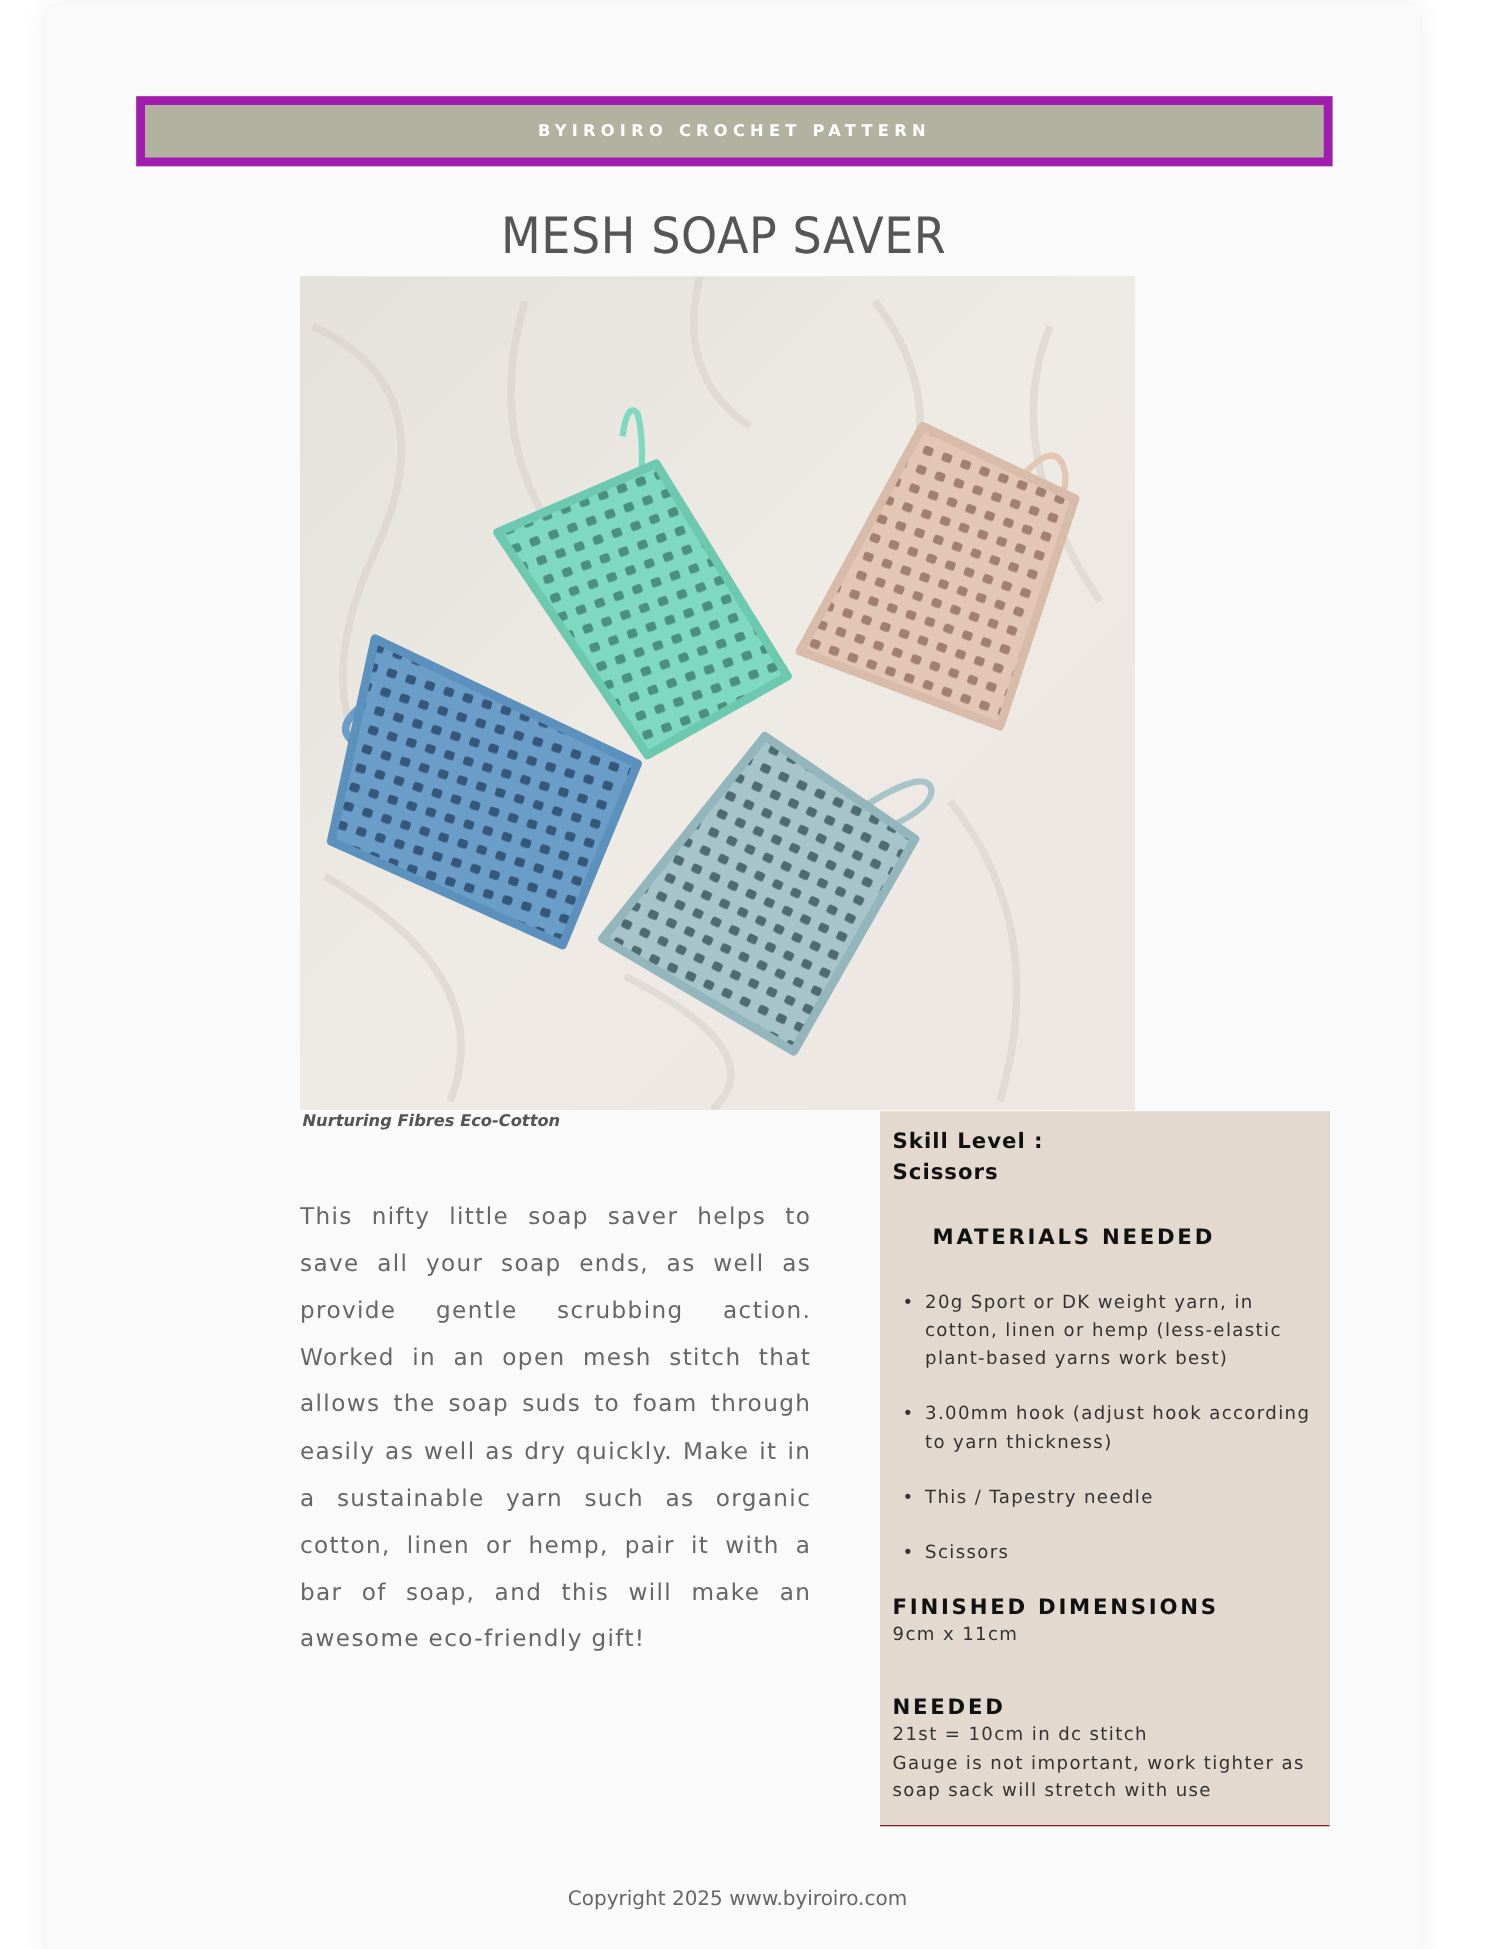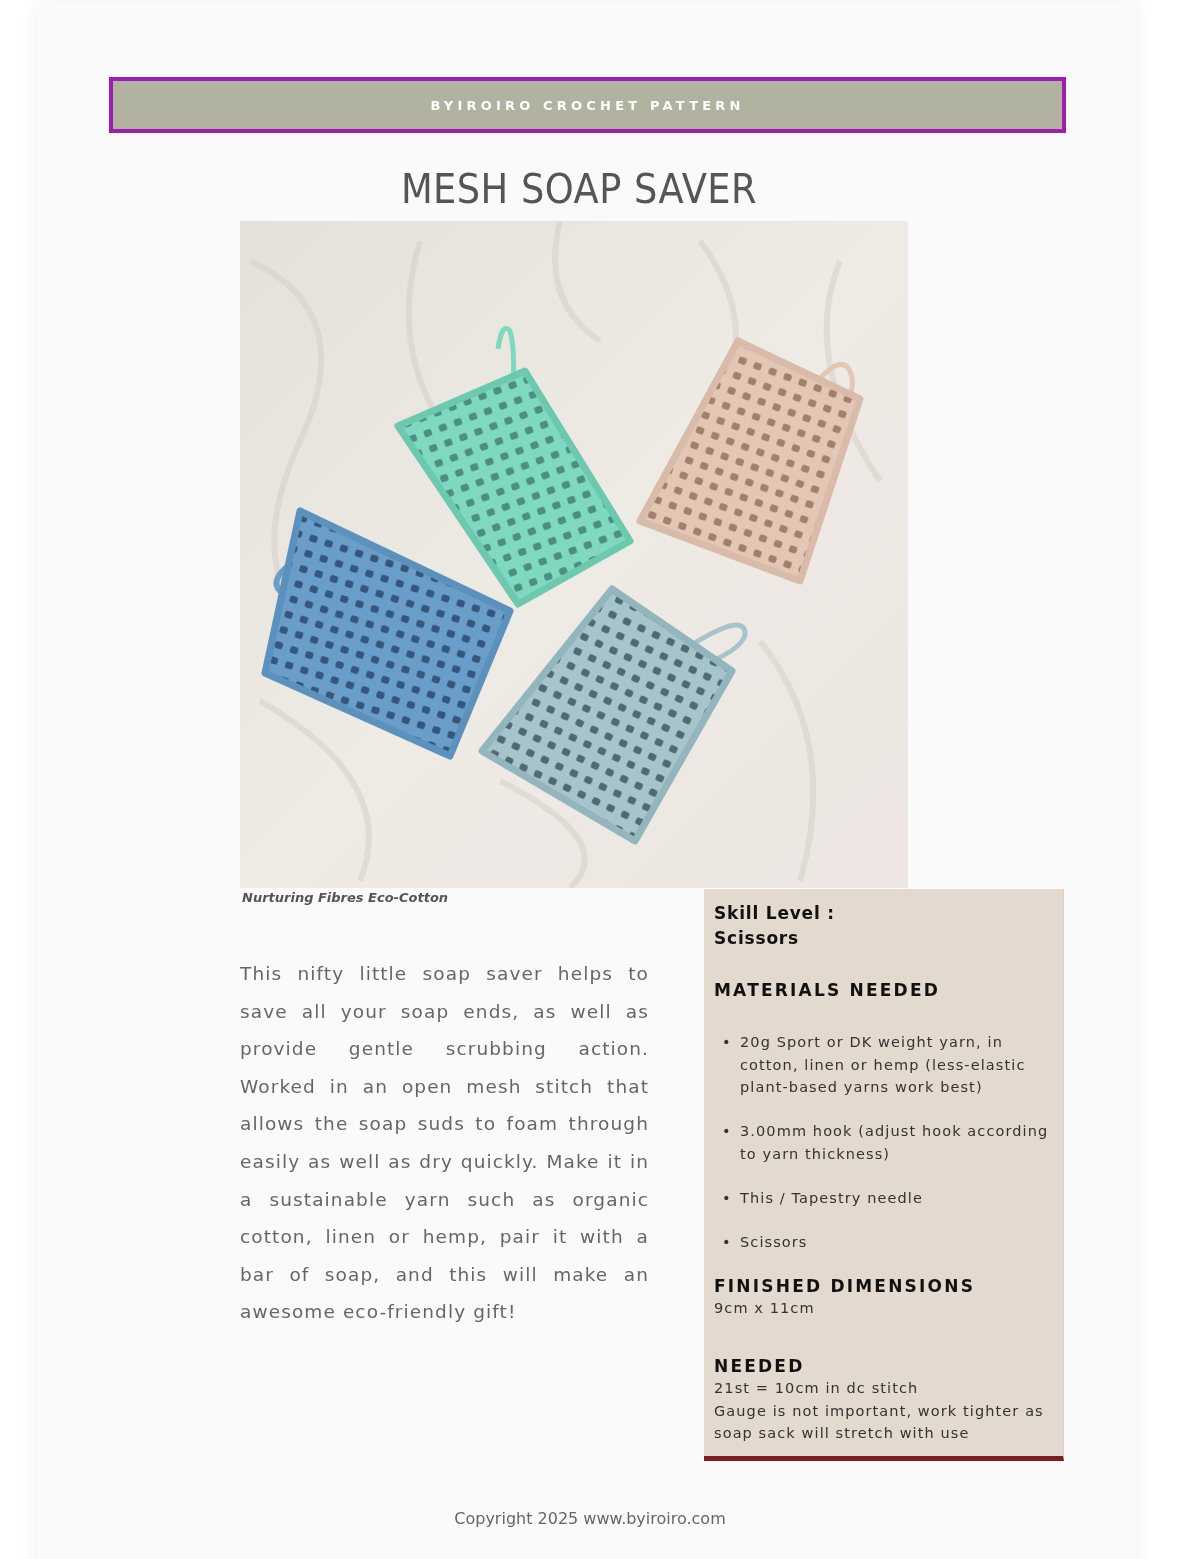--- a/index.html
+++ b/index.html
@@ -15,7 +15,7 @@
     .header-bar {
       position: absolute; left: 109px; top: 77px; width: 957px; height: 56px;
       background: #b1b2a0;
-      border: 4px solid #a21caf;
+      border: 7px solid #a21caf;
       display: flex; align-items: center; justify-content: center;
     }
     .header-bar span {

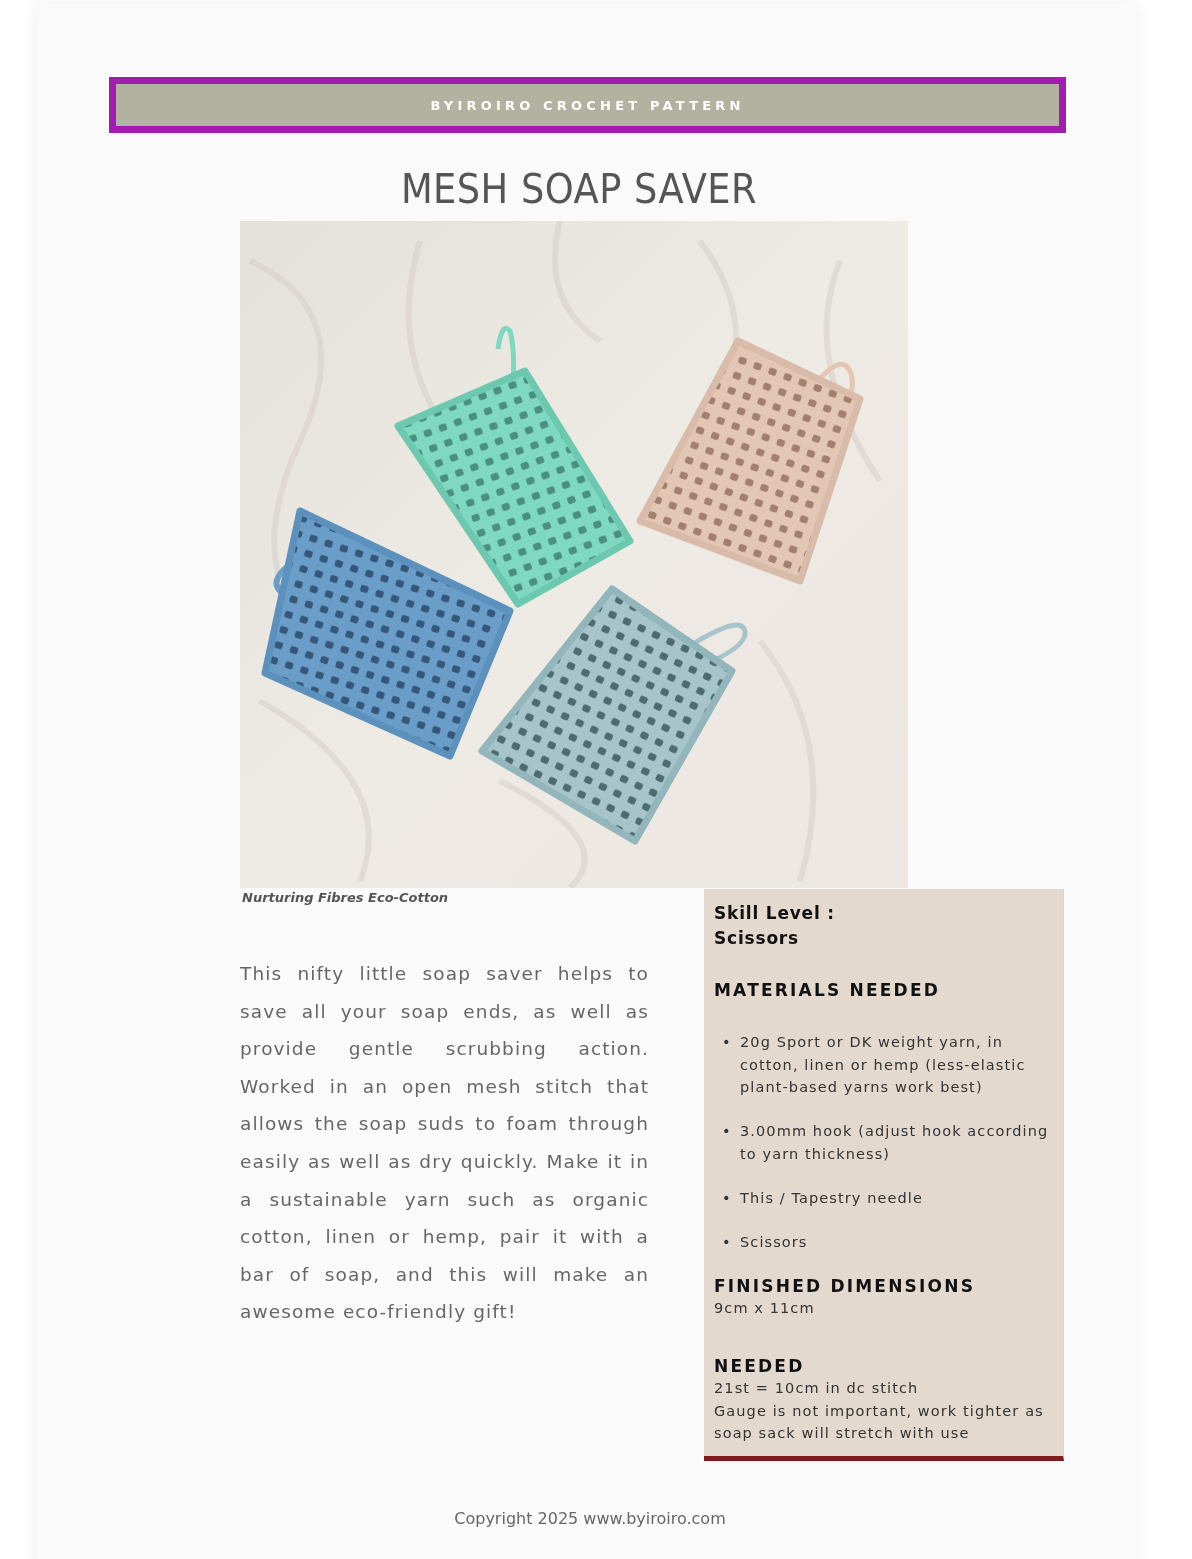--- a/index.html
+++ b/index.html
@@ -51,7 +51,7 @@
     .info-box {
       position: absolute; left: 704px; top: 889px; width: 360px; height: 572px;
       background: #e3d9ce;
-      border-right: 1px solid #d8d2cb; border-bottom: 5px solid #7f1d1d;
+      border-right: 1px solid #d8d2cb; border-bottom: 1px solid #7f1d1d;
       padding: 12px 10px 0 10px;
       color: #111111;
     }

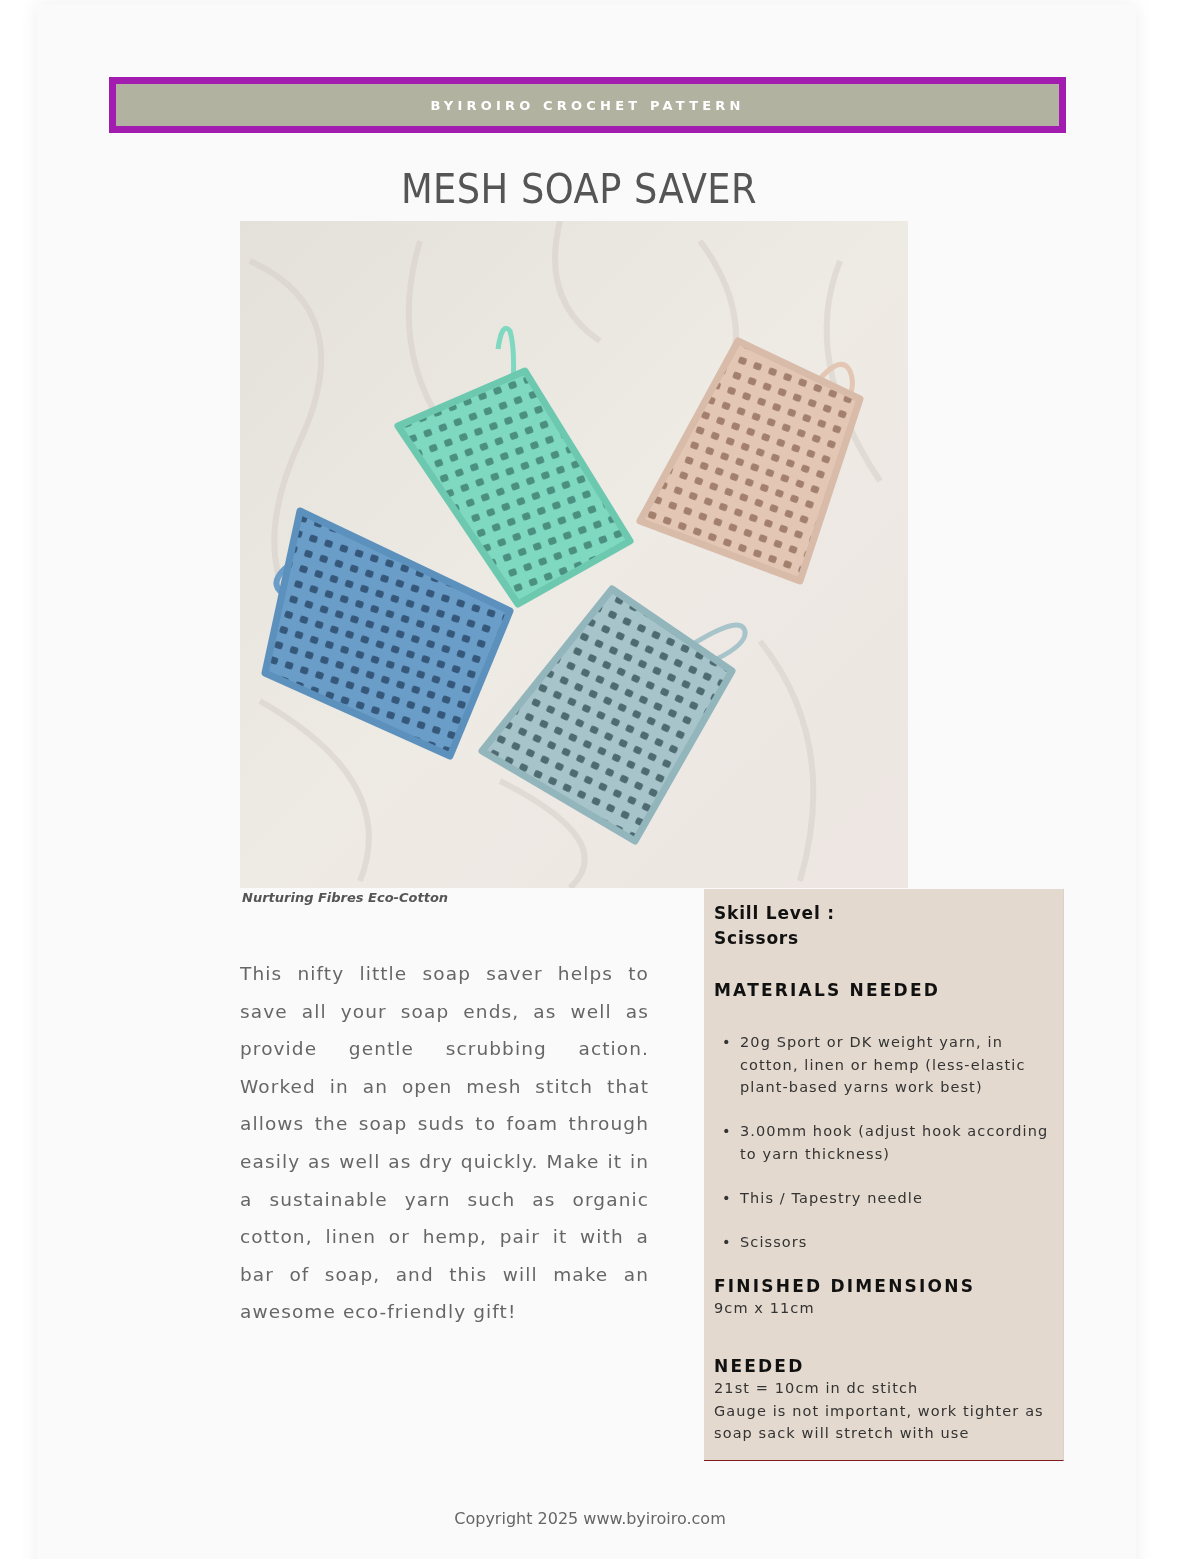--- a/index.html
+++ b/index.html
@@ -63,7 +63,7 @@
       font-family: "DejaVu Sans", sans-serif; font-weight: bold; font-size: 17px;
       letter-spacing: 2.2px; line-height: 22px;
     }
-    .materials-heading { margin-top: 28px; }
+    .materials-heading { margin-top: 28px; margin-left: 32px; }
     .materials-list { list-style: none; margin-top: 30px; padding-left: 6px; }
     .materials-list li {
       position: relative; padding-left: 20px;

